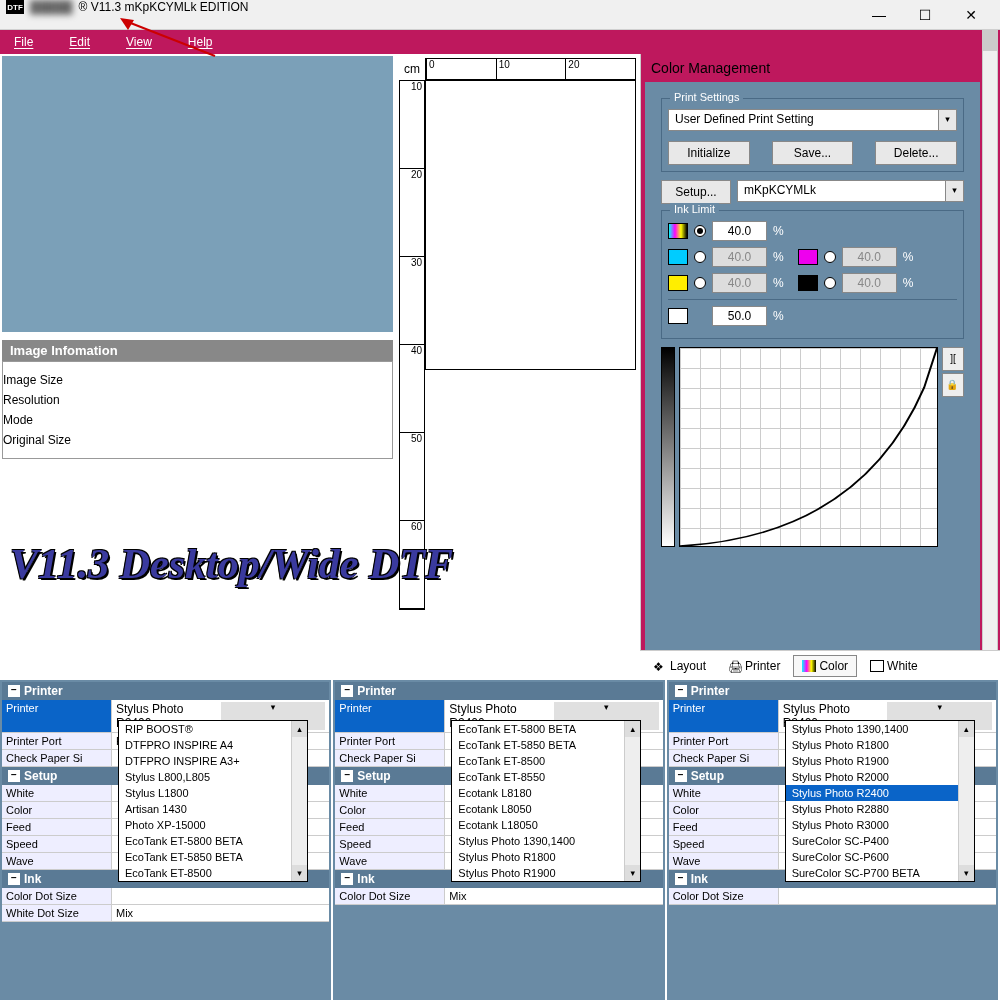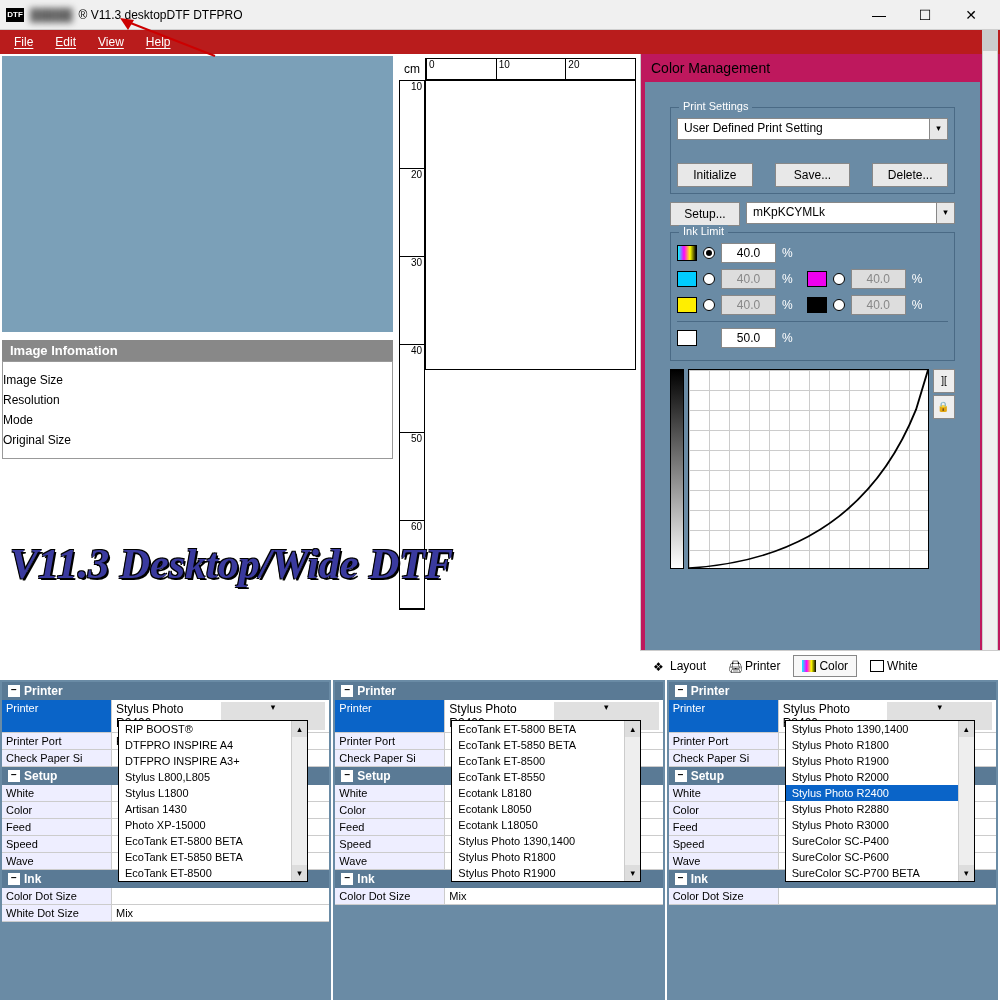--- a/index.html
+++ b/index.html
@@ -4,7 +4,7 @@
 <style>
 *{box-sizing:border-box;margin:0;padding:0;font-family:"Segoe UI",Tahoma,sans-serif;font-size:12px}
 body{background:#fff;width:1000px;height:1000px;overflow:hidden;position:relative}
-.titlebar{height:30px;background:#f0f0f0;display:flex;align-items:center;padding:0 6px;justify-content:space-between;border-bottom:1px solid #d0d0d0}
+.titlebar{height:30px;background:#f0f0f0;display:flex;align-items:flex-start;padding:0 6px;justify-content:space-between;border-bottom:1px solid #d0d0d0}
 .titlebar-left{display:flex;align-items:center;gap:6px}
 .titlebar-left .logo{width:18px;height:14px;background:#000;color:#fff;font-size:8px;font-weight:bold;display:flex;align-items:center;justify-content:center}
 .titlebar-left .blur{filter:blur(3px);color:#666}

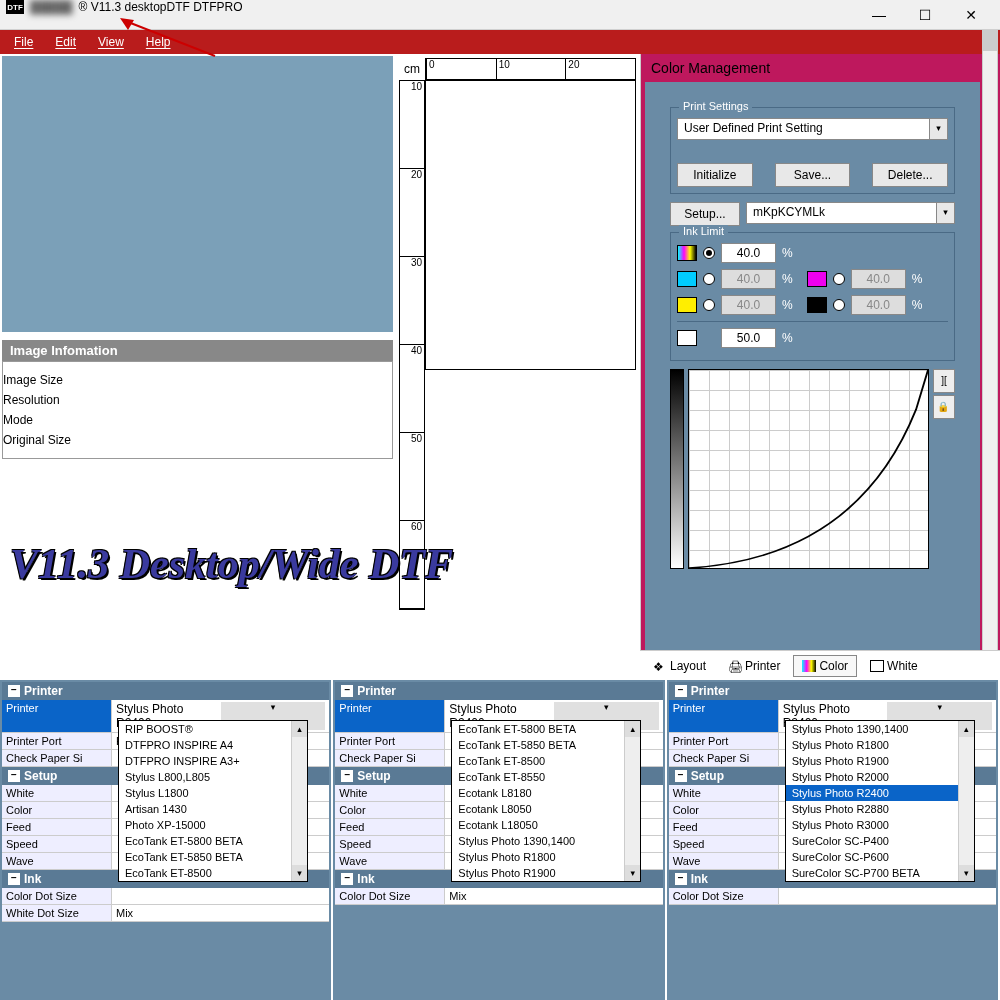--- a/index.html
+++ b/index.html
@@ -86,7 +86,7 @@
   <div class="titlebar-left">
     <span class="logo">DTF</span>
     <span class="blur">█████</span>
-    <span>® V11.3 desktopDTF DTFPRO</span>
+    <span>® V11.3 mKpKCYMLk EDITION</span>
   </div>
   <div class="titlebar-controls">
     <span>—</span>

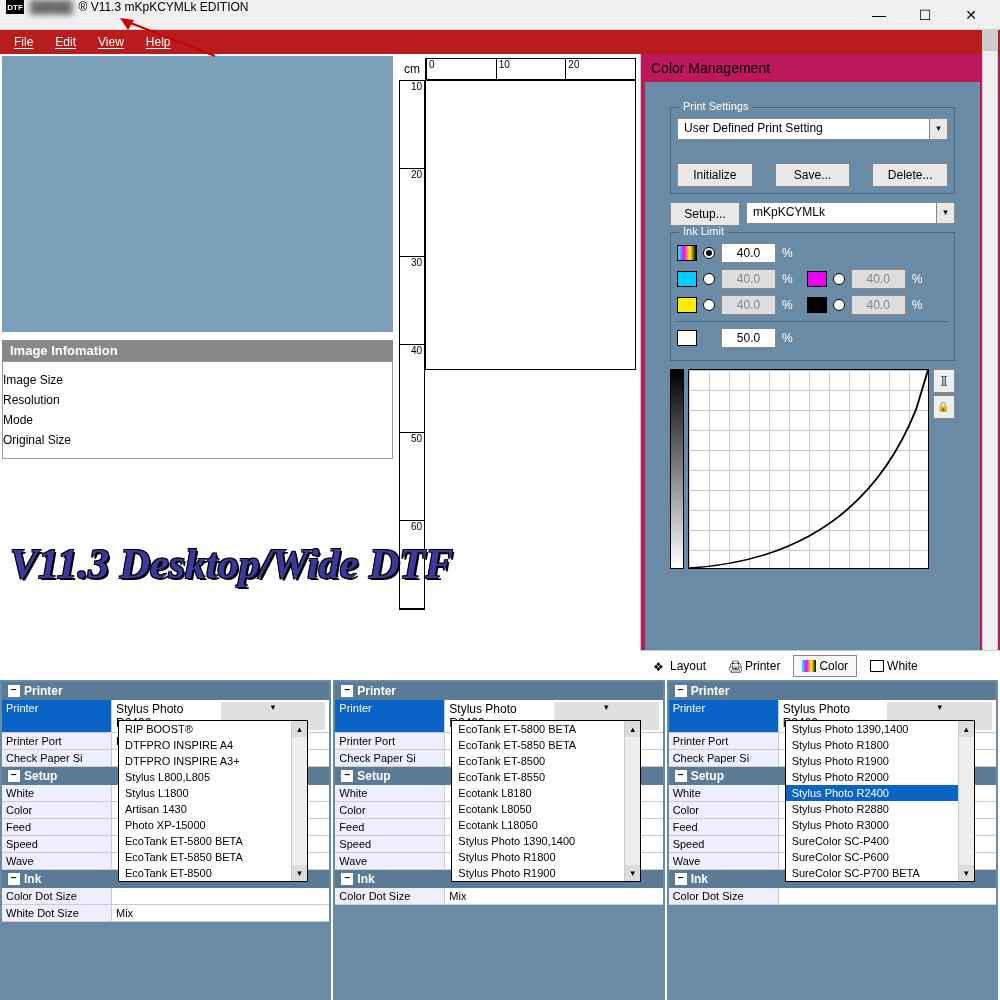--- a/index.html
+++ b/index.html
@@ -10,7 +10,7 @@
 .titlebar-left .blur{filter:blur(3px);color:#666}
 .titlebar-controls{display:flex;gap:0}
 .titlebar-controls span{width:46px;height:30px;display:flex;align-items:center;justify-content:center;font-size:14px}
-.menubar{height:24px;background:#b91c1c;display:flex;align-items:center;padding:0 4px;gap:2px}
+.menubar{height:24px;background:#be185d;display:flex;align-items:center;padding:0 4px;gap:16px}
 .menubar span{color:#fff;padding:2px 10px;text-decoration:underline;text-underline-offset:2px}
 .arrow{position:absolute;left:120px;top:18px;width:100px;height:40px;pointer-events:none;z-index:10}
 .arrow svg{width:100%;height:100%}

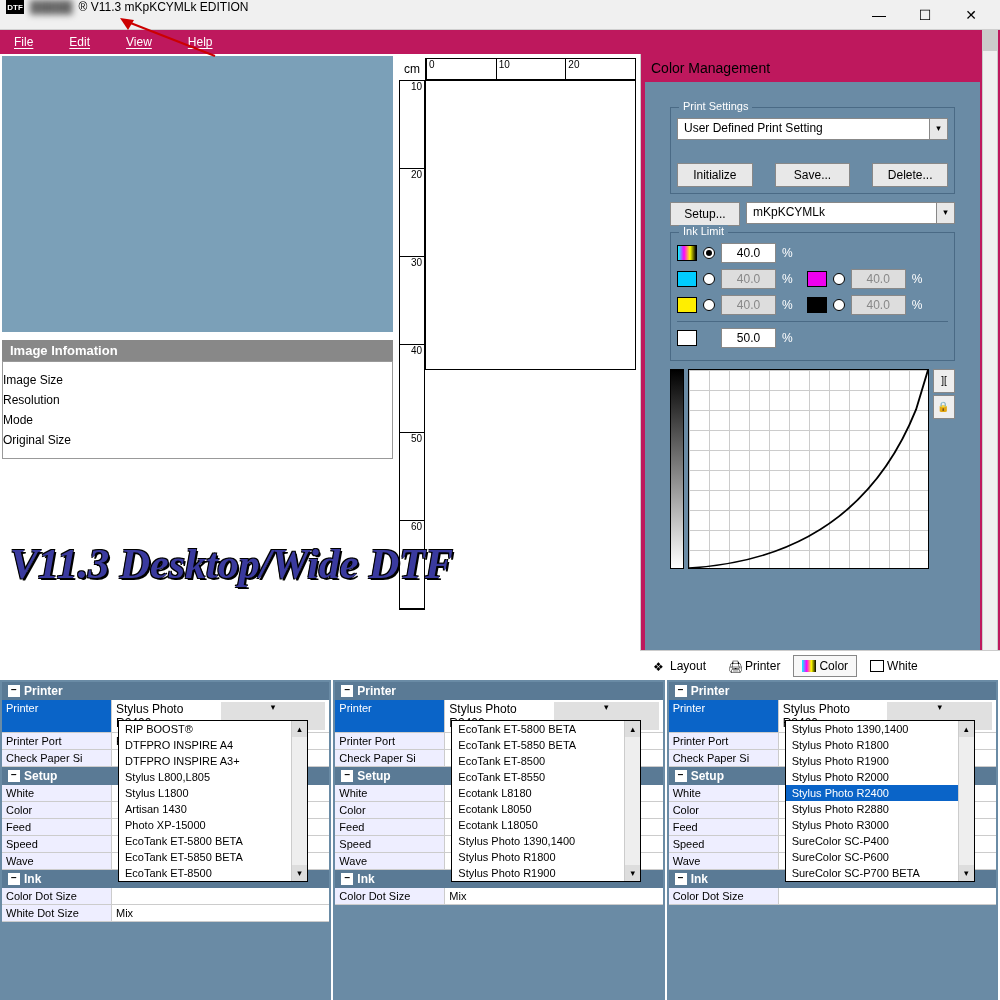--- a/index.html
+++ b/index.html
@@ -31,7 +31,7 @@
 .canvas-page{position:absolute;left:30px;top:26px;right:4px;height:290px;border:1px solid #000;background:#fff}
 .right-col{flex:1;border-left:1px solid #ccc;background:#be185d;display:flex;flex-direction:column}
 .cm-title{padding:6px 10px;font-size:14px}
-.cm-body{flex:1;background:#6a8ba5;margin:0 20px 0 4px;padding:25px;position:relative}
+.cm-body{flex:1;background:#6a8ba5;margin:0 20px 0 4px;padding:16px;position:relative}
 .scrollbar-v{position:absolute;right:2px;top:30px;width:16px;bottom:40px;background:#f0f0f0;border:1px solid #ccc}
 .scrollbar-v .thumb{width:100%;height:20px;background:#ccc}
 .fieldset{position:relative;border:1px solid #4a6a85;padding:10px 6px 6px 6px;margin-bottom:8px}

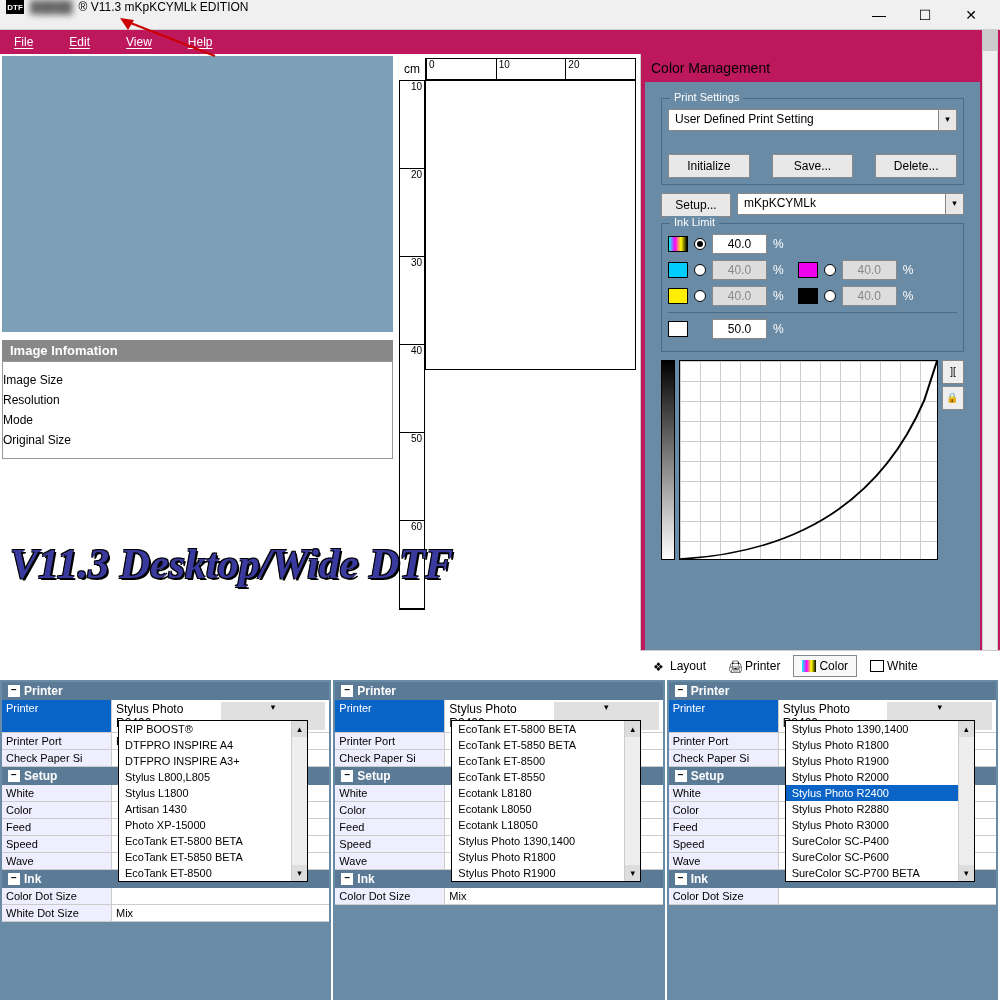--- a/index.html
+++ b/index.html
@@ -39,7 +39,7 @@
 .combo{display:flex;width:100%;height:22px;background:#fff;border:1px solid #888}
 .combo span{flex:1;padding:2px 6px}
 .combo .arrow-btn{width:18px;background:#e8e8e8;border-left:1px solid #888;text-align:center;font-size:9px;line-height:18px}
-.btn-row{display:flex;gap:22px;margin-top:23px}
+.btn-row{display:flex;gap:22px;margin-top:10px}
 .btn{flex:1;height:24px;background:#e8e8e8;border:1px solid #888;text-align:center;line-height:22px}
 .setup-row{display:flex;gap:6px;margin-bottom:6px}
 .setup-row .btn{flex:0 0 70px}

